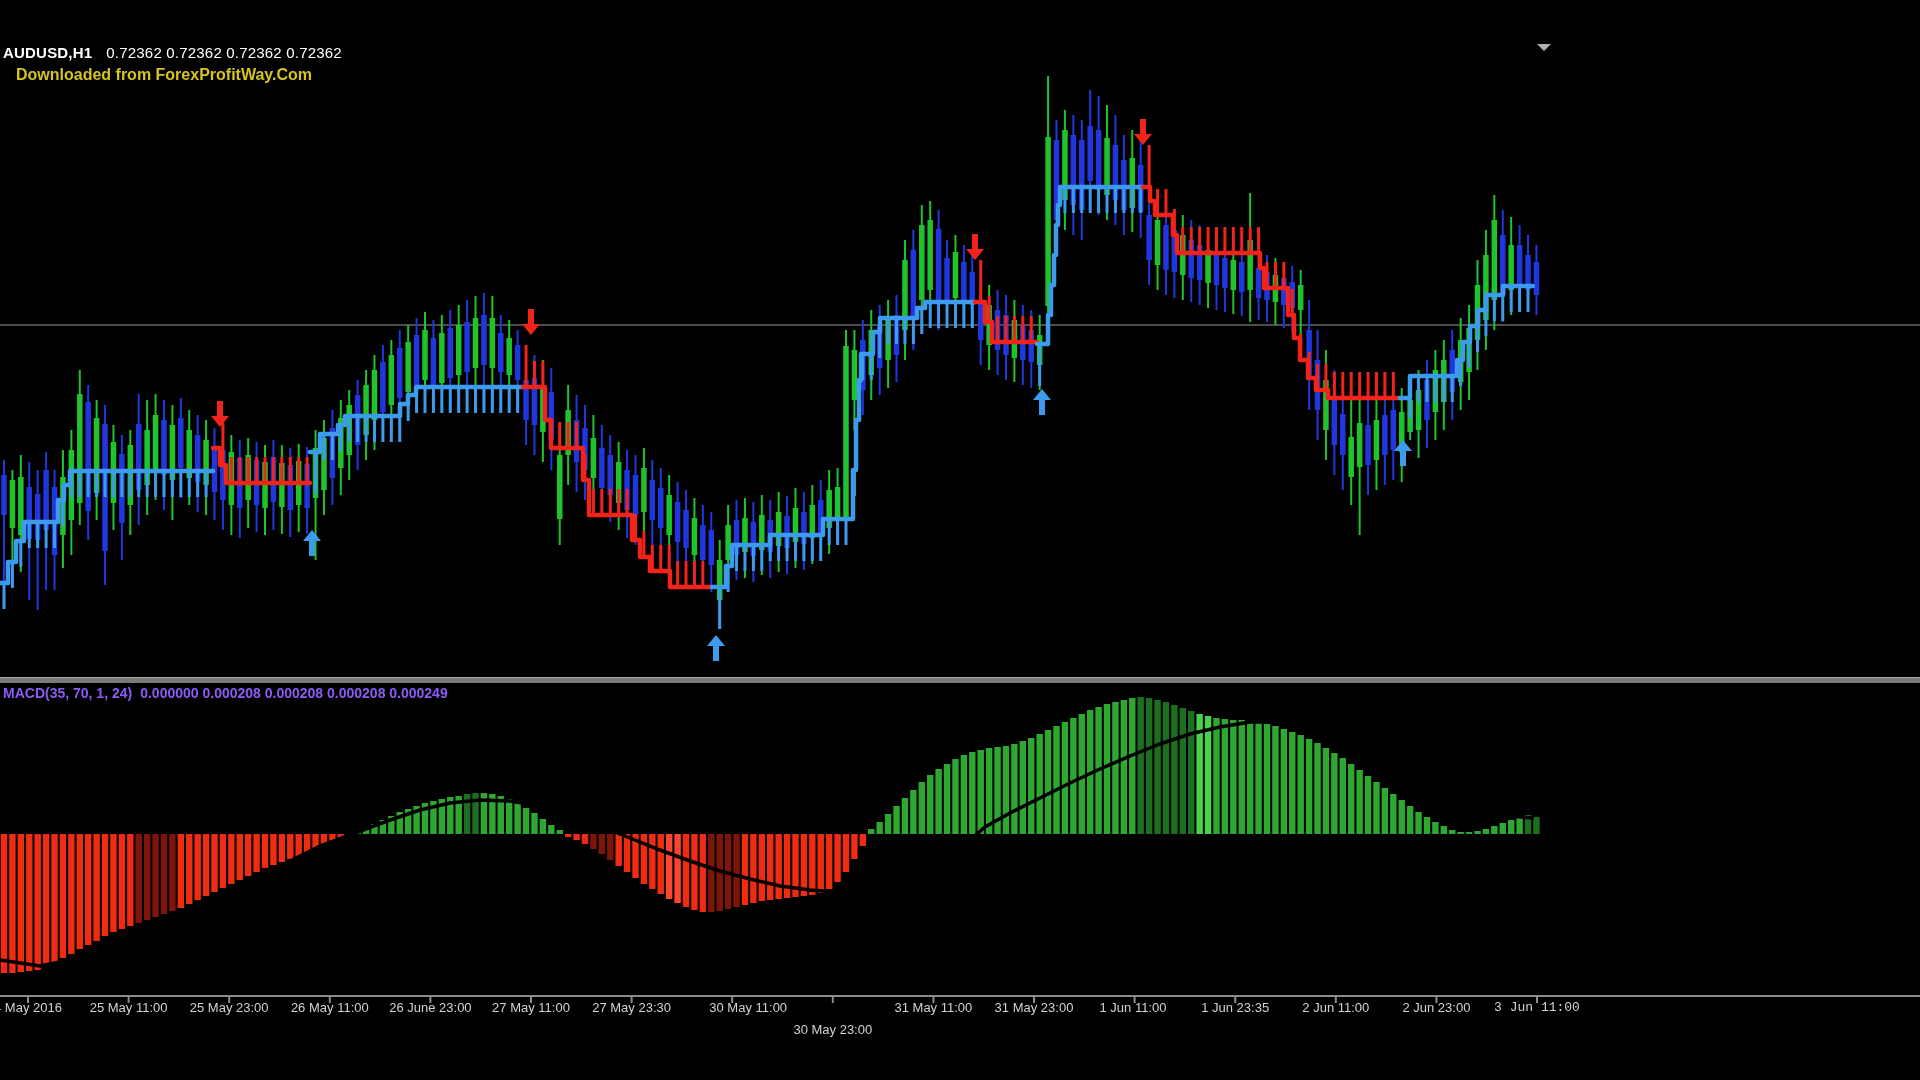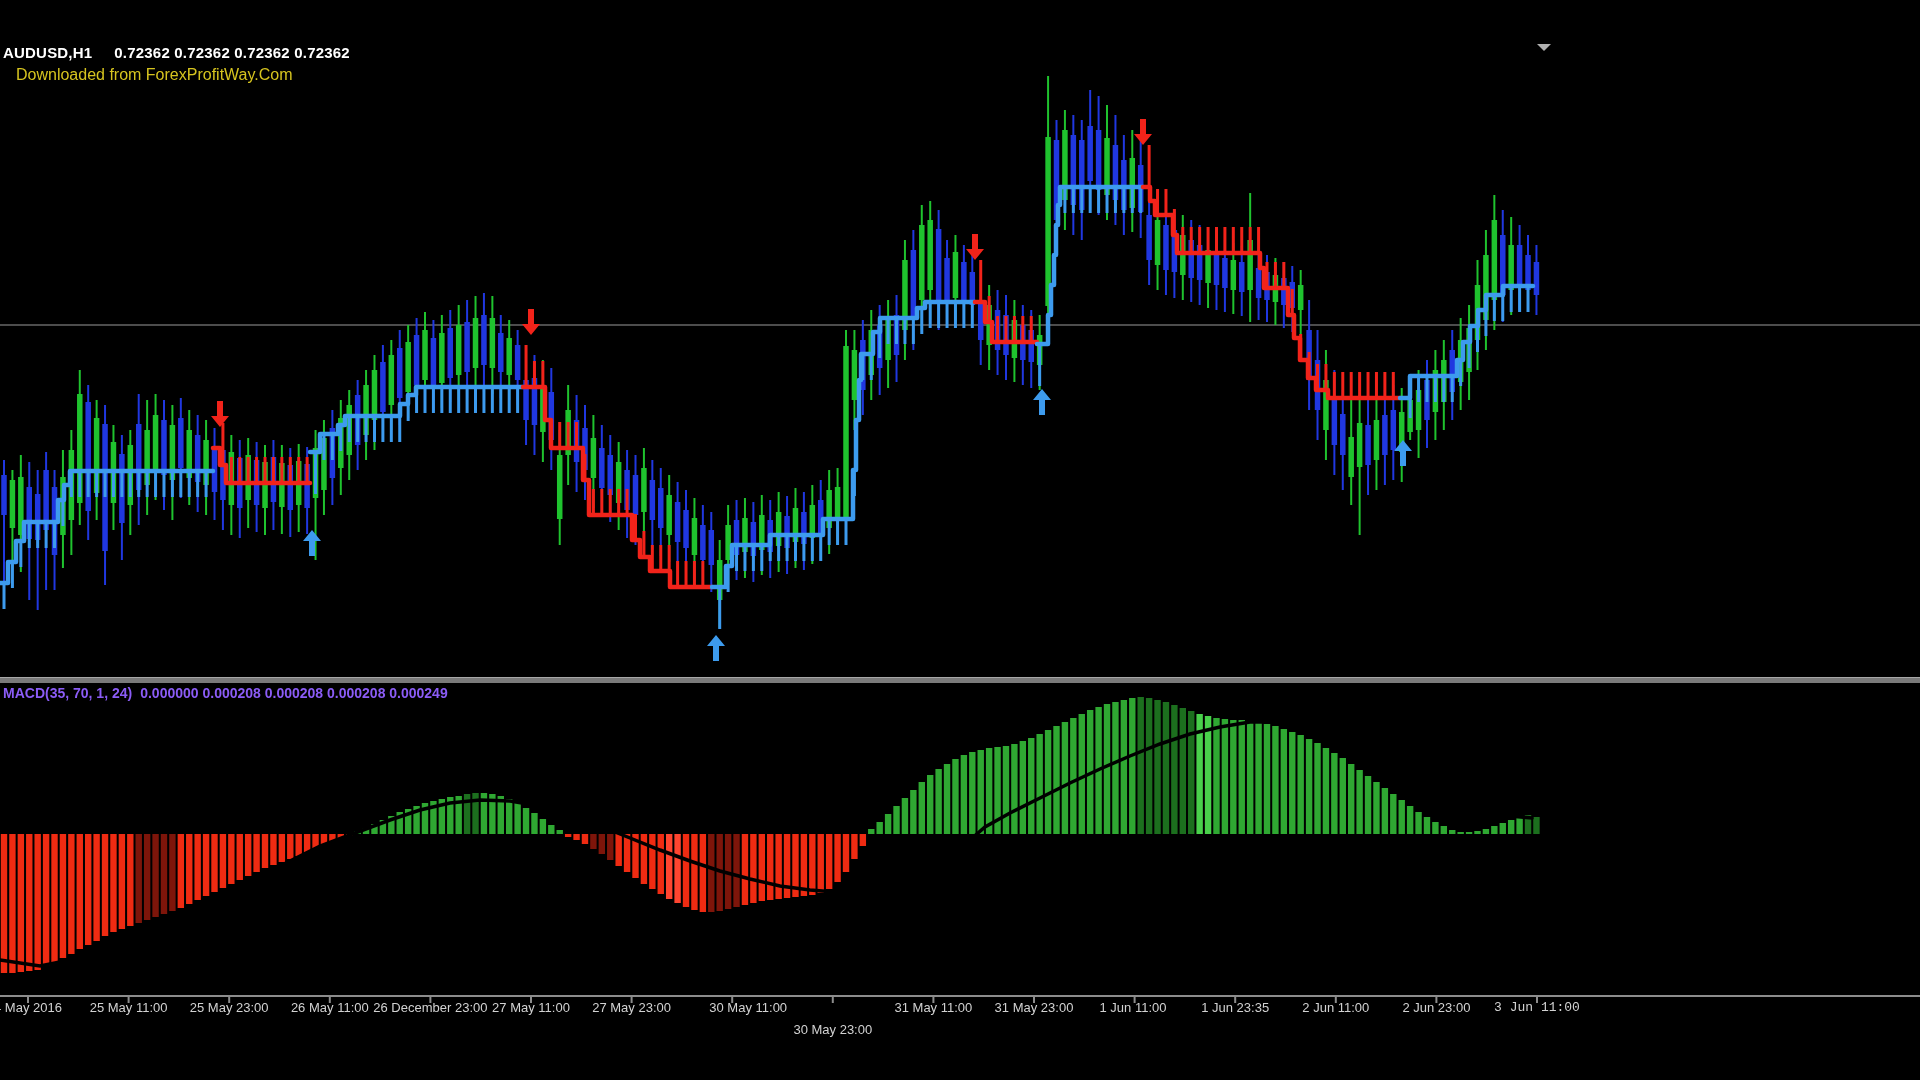--- a/index.html
+++ b/index.html
@@ -7,7 +7,7 @@
   #chart-svg{position:absolute;left:0;top:0;}
   .ovl{position:absolute;white-space:nowrap;}
   #symbol-line{left:3px;top:44px;color:#ffffff;font-size:15px;font-weight:700;letter-spacing:0.2px;}
-  #symbol-line .q{margin-left:22px;font-weight:700;}
+  #symbol-line .q{margin-left:14px;font-weight:400;}
   #watermark{left:16px;top:66px;font-size:16px;font-weight:400;}
   #macd-label{left:3px;top:685px;color:#8b5cf6;font-size:14px;font-weight:700;}
   #macd-label .q{margin-left:8px;}

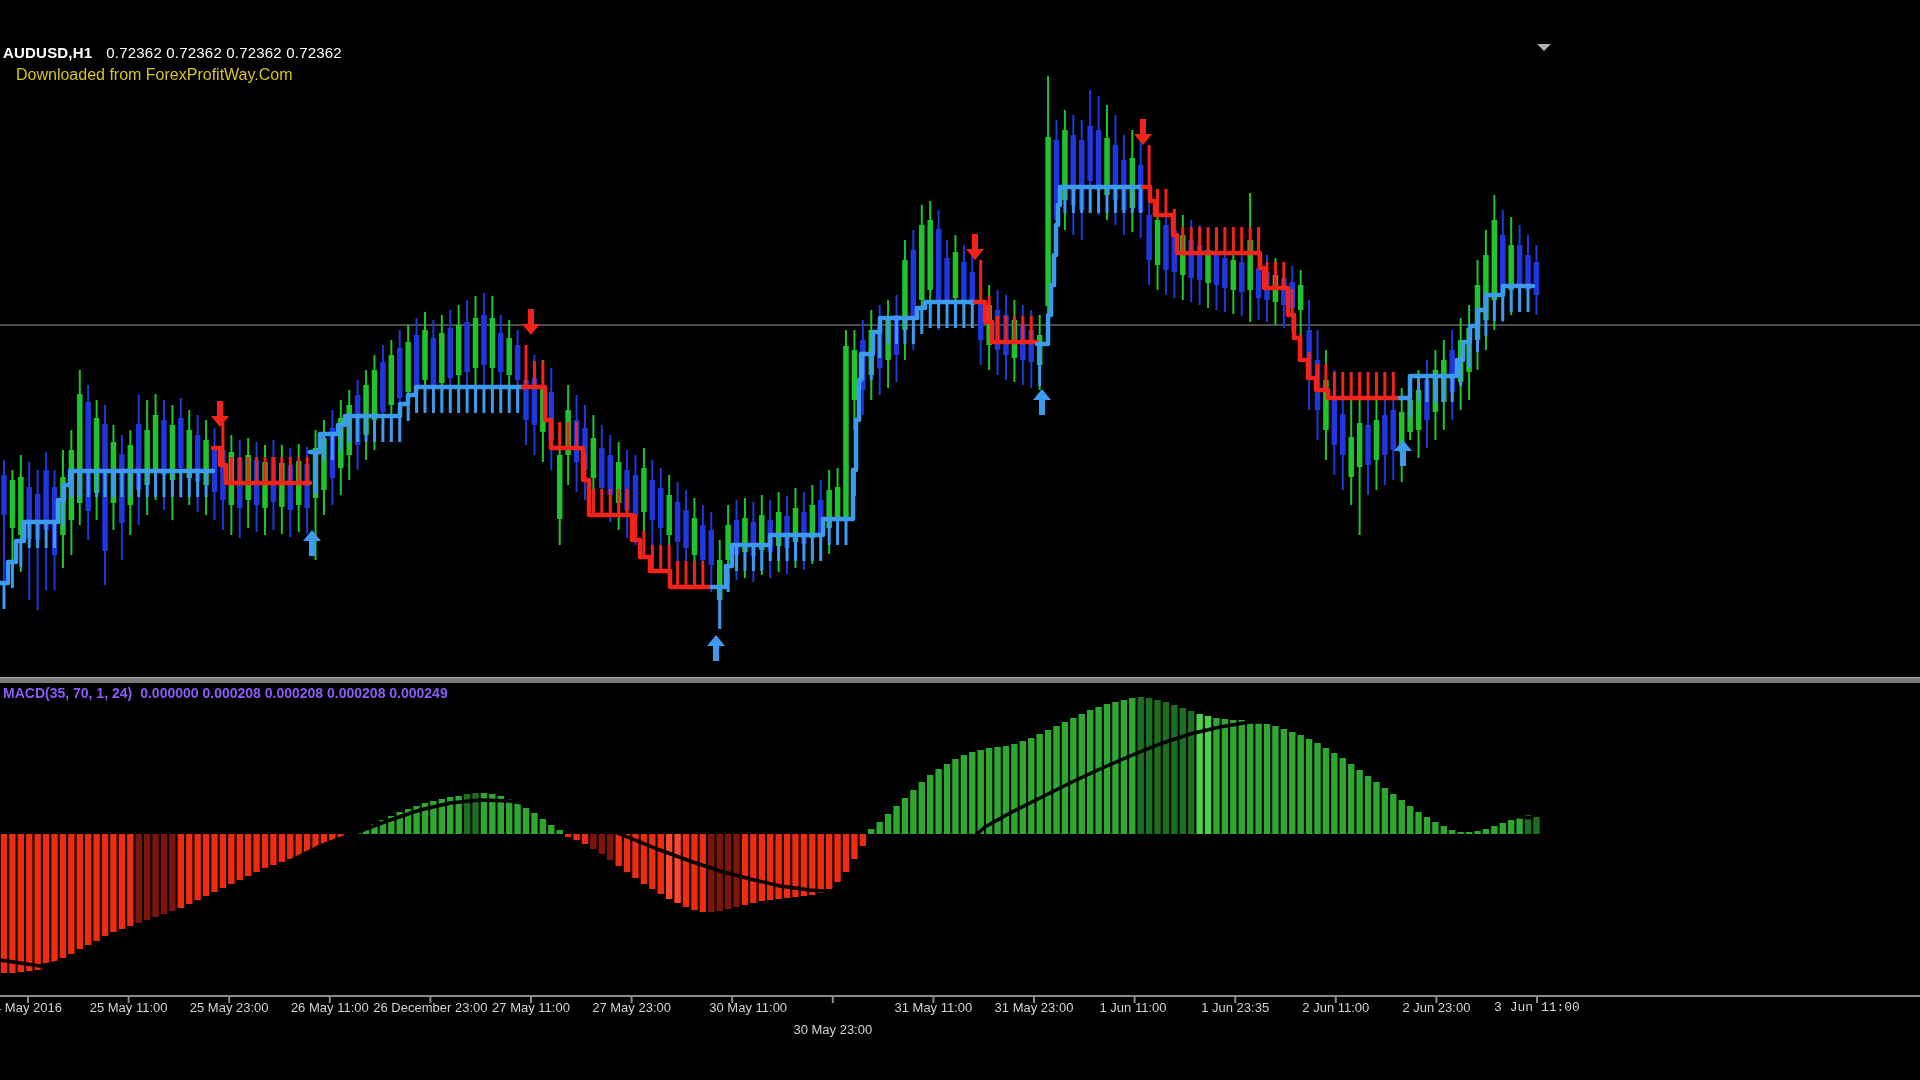--- a/index.html
+++ b/index.html
@@ -8,7 +8,7 @@
   .ovl{position:absolute;white-space:nowrap;}
   #symbol-line{left:3px;top:44px;color:#ffffff;font-size:15px;font-weight:700;letter-spacing:0.2px;}
   #symbol-line .q{margin-left:14px;font-weight:400;}
-  #watermark{left:16px;top:66px;font-size:16px;font-weight:400;}
+  #watermark{left:16px;top:66px;font-size:16px;font-weight:700;}
   #macd-label{left:3px;top:685px;color:#8b5cf6;font-size:14px;font-weight:700;}
   #macd-label .q{margin-left:8px;}
   #time-axis{position:absolute;left:0;top:1000px;width:1920px;height:20px;}

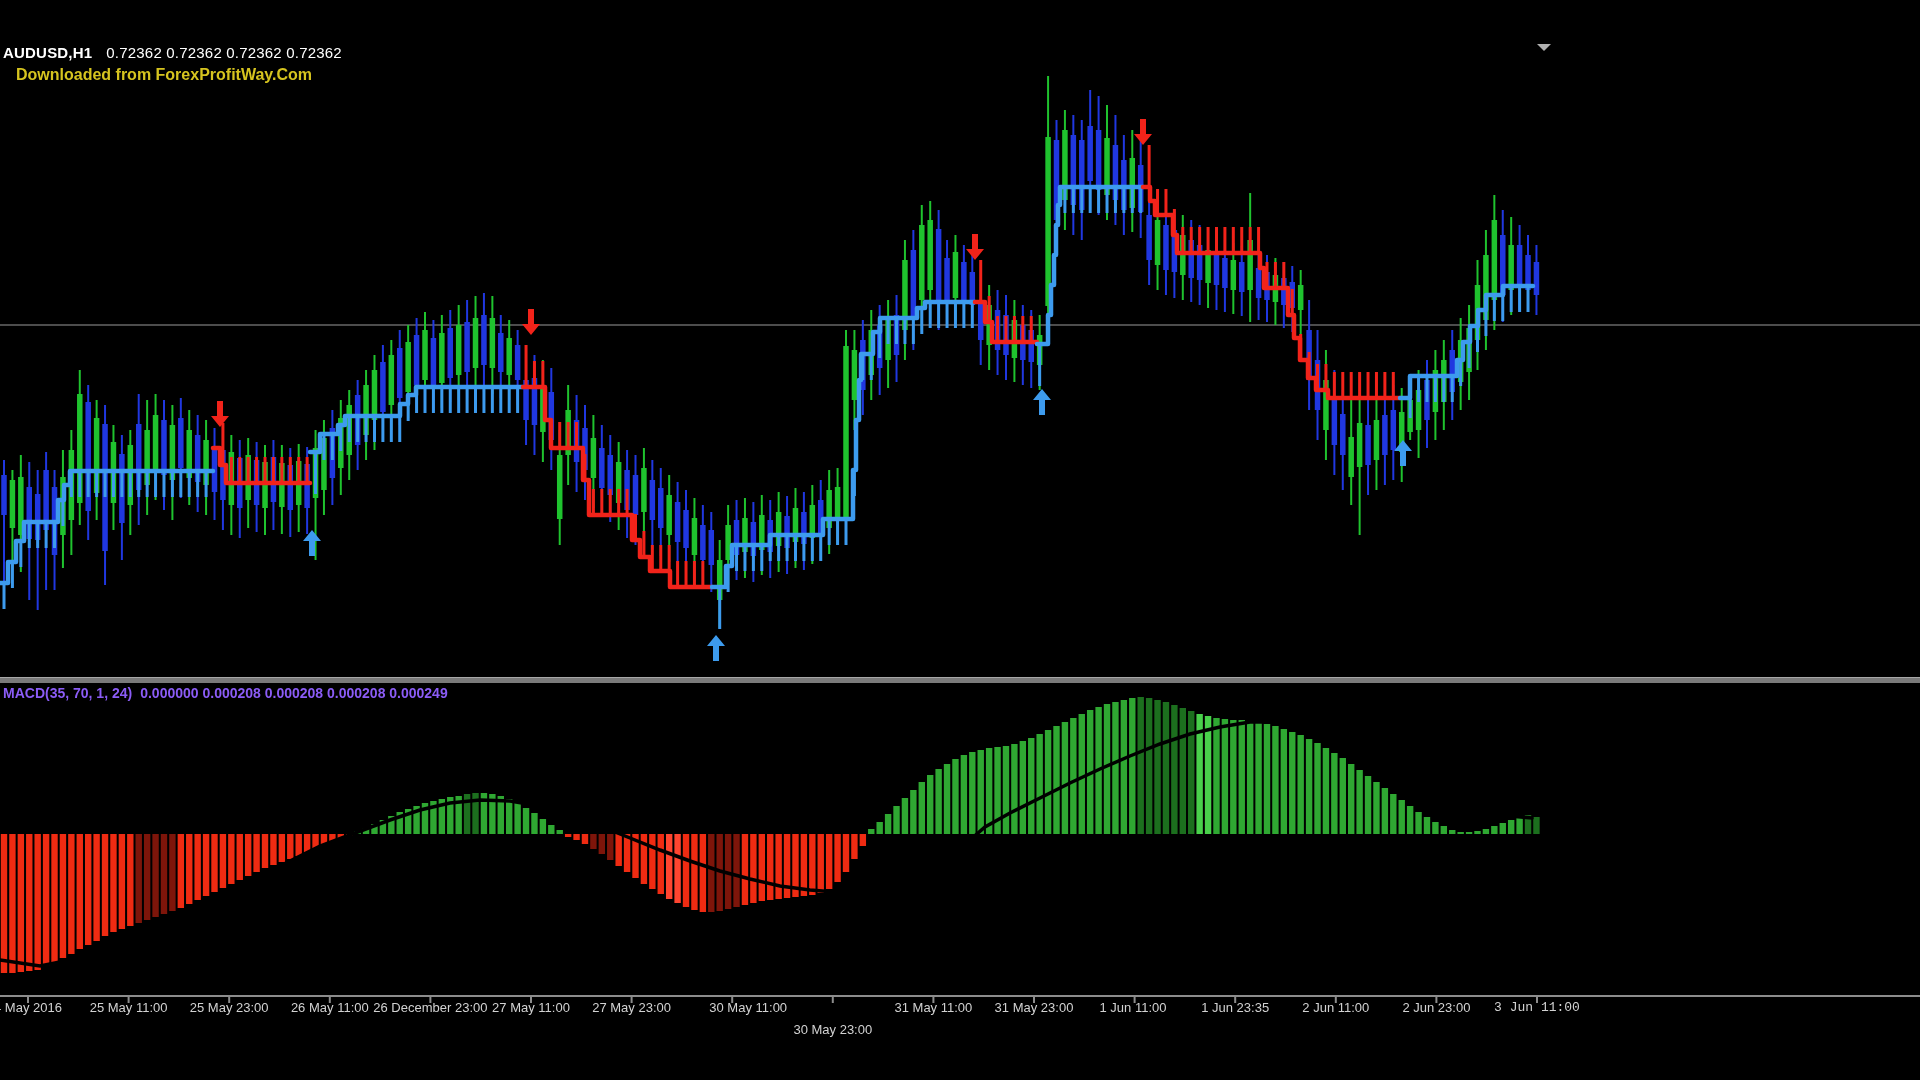--- a/index.html
+++ b/index.html
@@ -819,7 +819,7 @@
       <div class="tlabel" style="left: 128.6px;">25 May 11:00</div>
       <div class="tlabel" style="left: 229.2px;">25 May 23:00</div>
       <div class="tlabel" style="left: 329.8px;">26 May 11:00</div>
-      <div class="tlabel" style="left: 430.4px;">26 December 23:00</div>
+      <div class="tlabel" style="left: 430.4px;">26 June 23:00</div>
       <div class="tlabel" style="left: 531px;">27 May 11:00</div>
       <div class="tlabel" style="left: 631.6px;">27 May 23:00</div>
       <div class="tlabel" style="left: 732.2px; margin-left: 16px;">30 May 11:00</div>

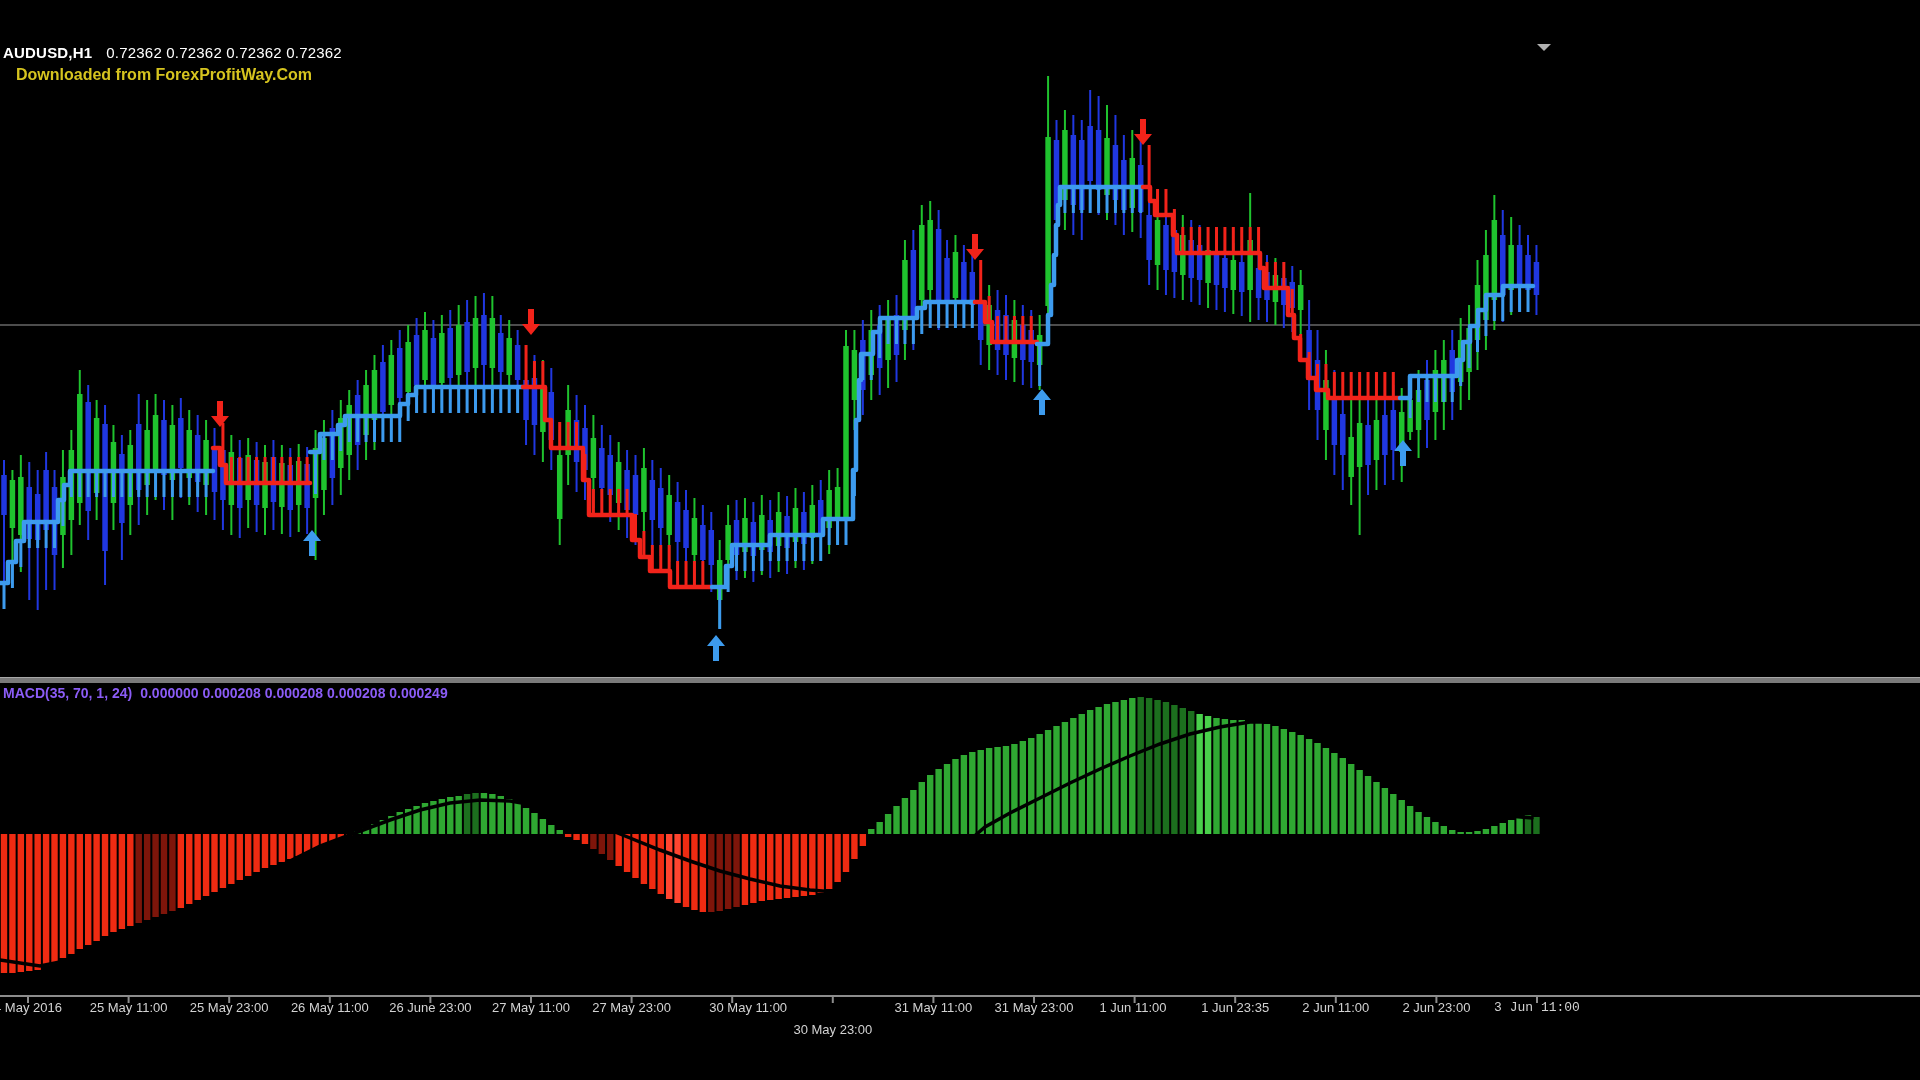--- a/index.html
+++ b/index.html
@@ -821,7 +821,7 @@
       <div class="tlabel" style="left: 329.8px;">26 May 11:00</div>
       <div class="tlabel" style="left: 430.4px;">26 June 23:00</div>
       <div class="tlabel" style="left: 531px;">27 May 11:00</div>
-      <div class="tlabel" style="left: 631.6px;">27 May 23:00</div>
+      <div class="tlabel" style="left: 631.6px;">27 May 23:30</div>
       <div class="tlabel" style="left: 732.2px; margin-left: 16px;">30 May 11:00</div>
       <div class="tlabel" style="left: 832.8px; margin-top: 22px;">30 May 23:00</div>
       <div class="tlabel" style="left: 933.4px;">31 May 11:00</div>

